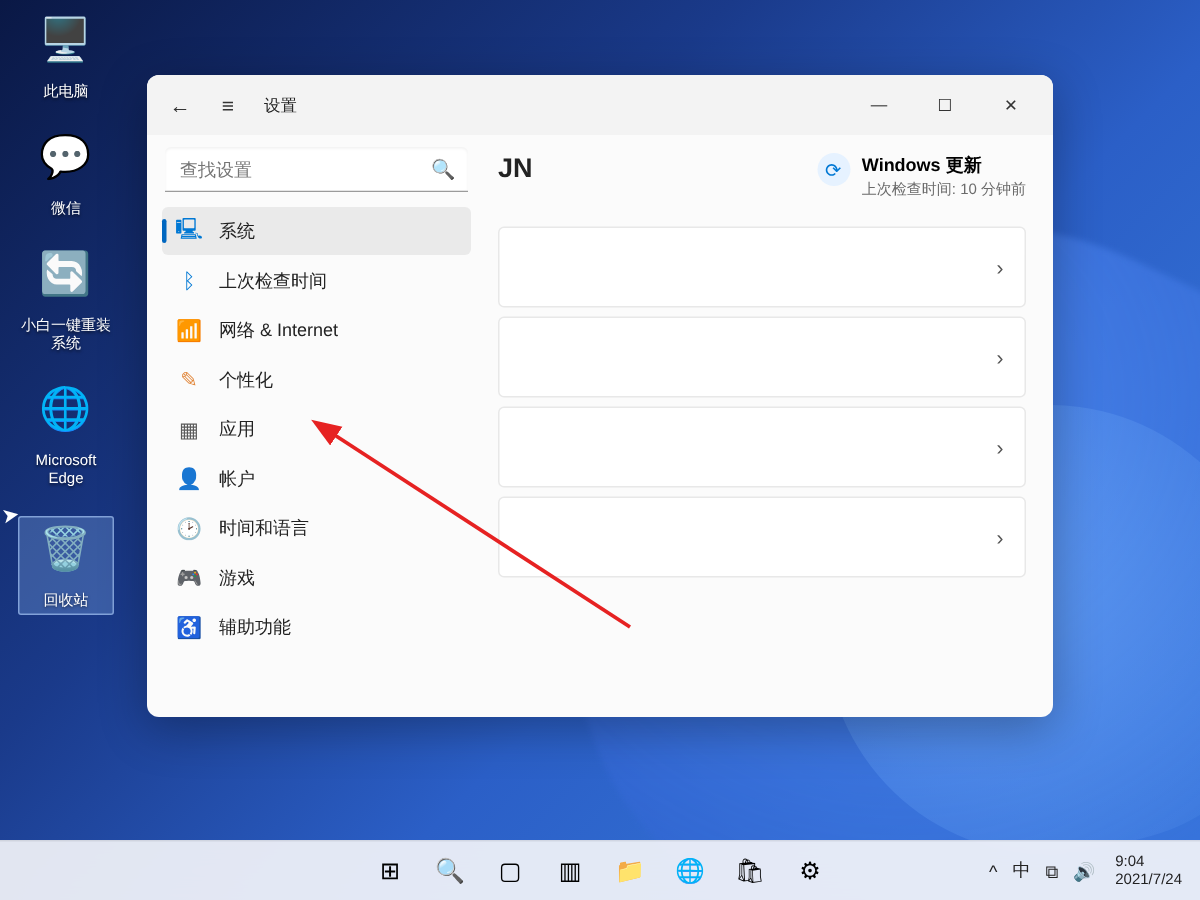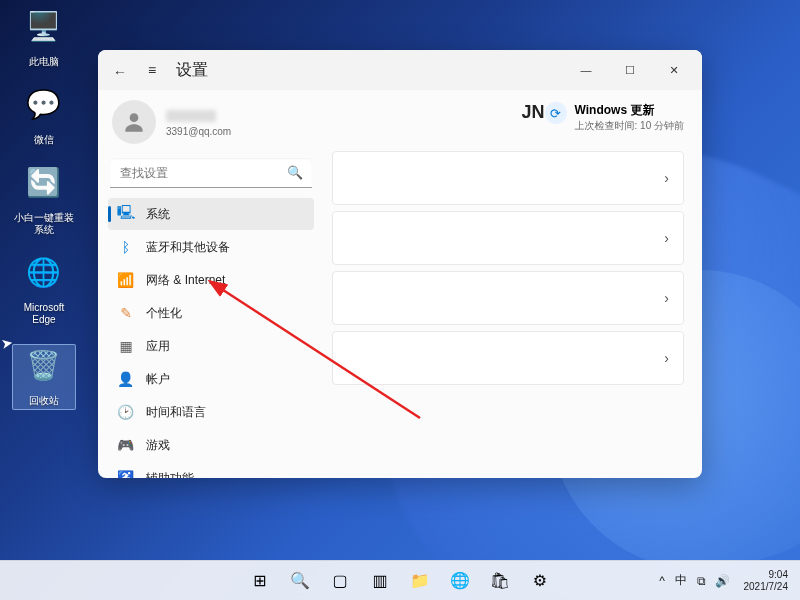--- a/index.html
+++ b/index.html
@@ -16,7 +16,7 @@
 .settings-window { position: absolute; left: 98px; top: 50px; width: 604px; height: 428px; background: #fbfbfb; border-radius: 8px; box-shadow: 0 8px 32px rgba(0,0,0,0.3); display: flex; flex-direction: column; overflow: hidden; }
 .titlebar { height: 40px; display: flex; align-items: center; padding: 0 6px; background: #f3f3f3; }
 .titlebar .tbtn { width: 32px; height: 32px; display: flex; align-items: center; justify-content: center; color: #333; cursor: pointer; border-radius: 4px; font-size: 14px;}
-.titlebar .title { font-size: 16px; margin-left: 8px; color: #222; }
+.titlebar .title { font-size: 11px; margin-left: 8px; color: #222; }
 .titlebar .spacer { flex: 1; }
 .winbtn { width: 44px; height: 32px; display: flex; align-items: center; justify-content: center; cursor: pointer; font-size: 11px; color: #333;}
 

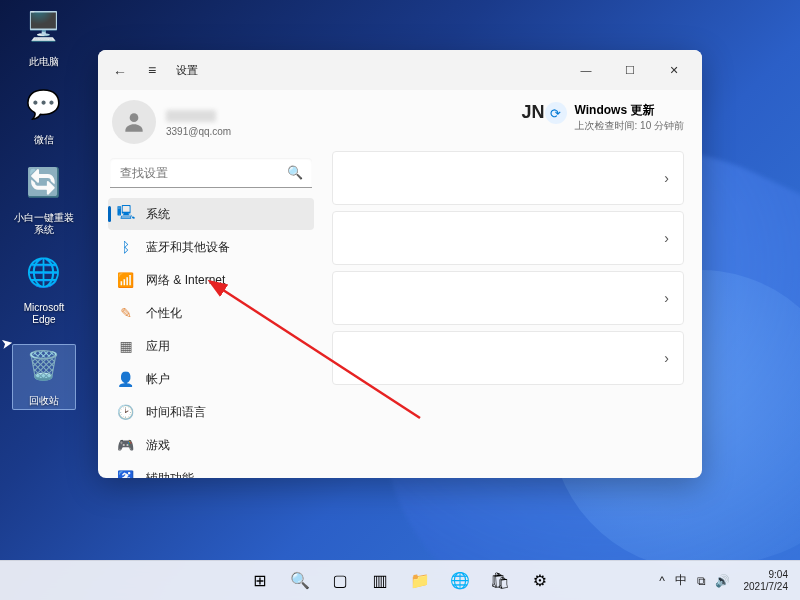--- a/index.html
+++ b/index.html
@@ -38,7 +38,7 @@
 .nav-item .nicon { width: 16px; height: 16px; display: flex; align-items: center; justify-content: center; font-size: 14px; }
 
 .content { flex: 1; padding: 12px 18px 10px 12px; overflow: hidden; position: relative; }
-.content-header { display: flex; justify-content: flex-end; align-items: flex-start; }
+.content-header { display: flex; justify-content: space-between; align-items: flex-start; }
 .device-name { font-size: 18px; font-weight: 600; color: #222; }
 .update-box { display: flex; align-items: flex-start; gap: 8px; }
 .update-icon { width: 22px; height: 22px; border-radius: 50%; background: #e6f2ff; color: #0078d4; display: flex; align-items: center; justify-content: center; font-size: 13px; }

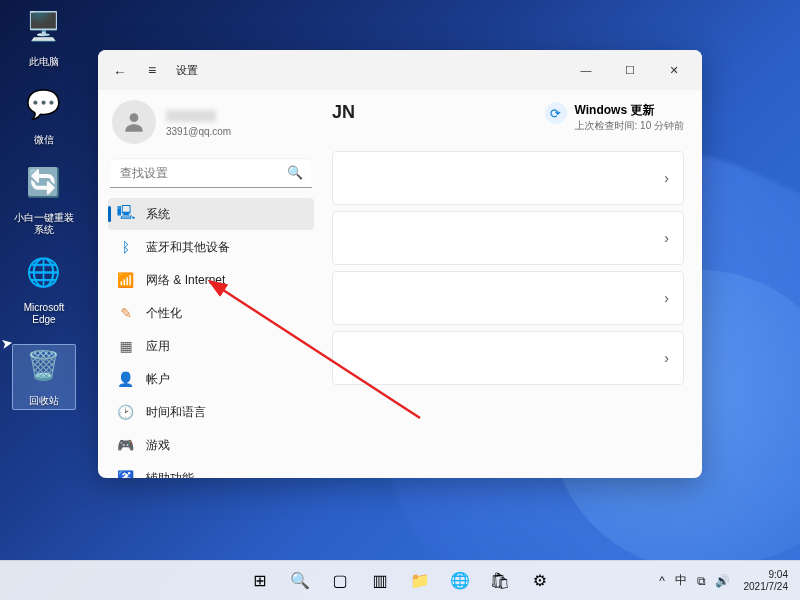--- a/index.html
+++ b/index.html
@@ -104,18 +104,6 @@
   </div>
   <div class="window-body">
     <div class="sidebar">
-      <div class="account">
-        <div class="avatar">
-          <svg width="26" height="26" viewBox="0 0 24 24" fill="#8a8a8a">
-              <circle cx="12" cy="8" r="4"></circle>
-              <path d="M4 20c0-4 4-6 8-6s8 2 8 6v1H4z"></path>
-            </svg>
-        </div>
-        <div>
-          <div class="name"></div>
-          <div class="email">3391@qq.com</div>
-        </div>
-      </div>
       <div class="search">
         <input type="text" placeholder="查找设置" style="">
         <span class="sicon">🔍</span>

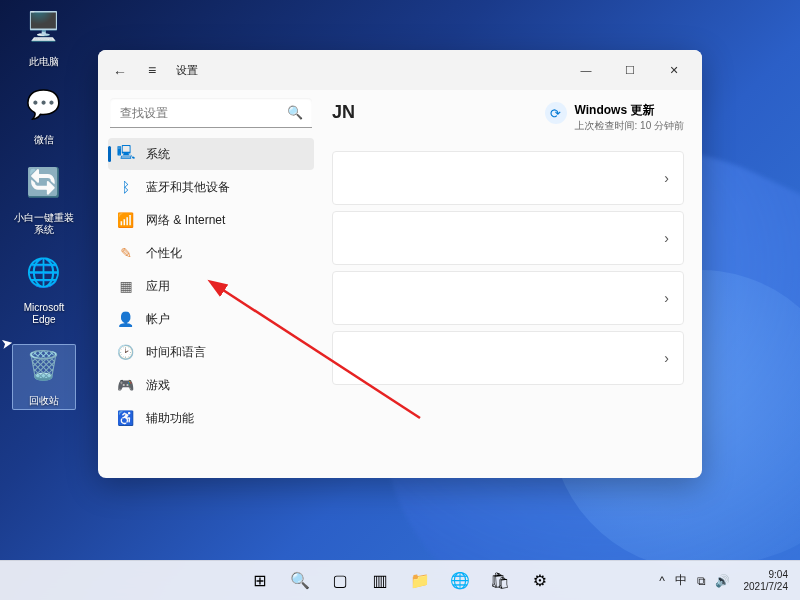--- a/index.html
+++ b/index.html
@@ -115,7 +115,7 @@
           </div>
           <div class="nav-item">
             <span class="nicon c-blue">ᛒ</span>
-            <span>蓝牙和其他设备</span>
+            <span>上次检查时间</span>
           </div>
           <div class="nav-item">
             <span class="nicon c-blue">📶</span>

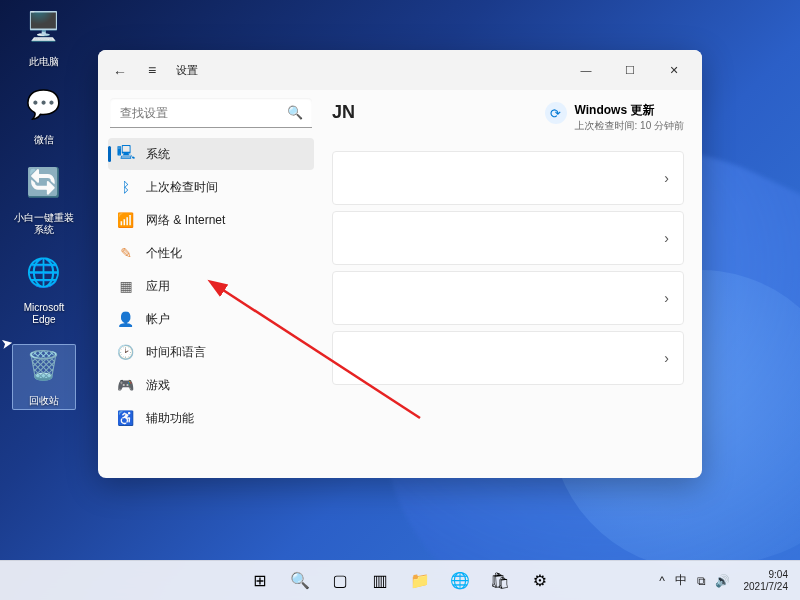--- a/index.html
+++ b/index.html
@@ -57,7 +57,7 @@
 .tb-item { width: 36px; height: 36px; display: flex; align-items: center; justify-content: center; cursor: pointer; border-radius: 4px; font-size: 16px;}
 .tray { display: flex; align-items: center; gap: 4px; }
 .tray span { font-size: 12px; cursor: pointer; padding: 2px 3px; }
-.clock { display: flex; flex-direction: column; align-items: flex-end; line-height: 1.15; cursor: pointer; padding: 0 4px;}
+.clock { display: flex; flex-direction: column; line-height: 1.15; cursor: pointer; padding: 0 4px;}
 .cursor { position: absolute; left: 1px; top: 335px; font-size: 14px; color: #fff; transform: rotate(-10deg); pointer-events:none;}
 
 

